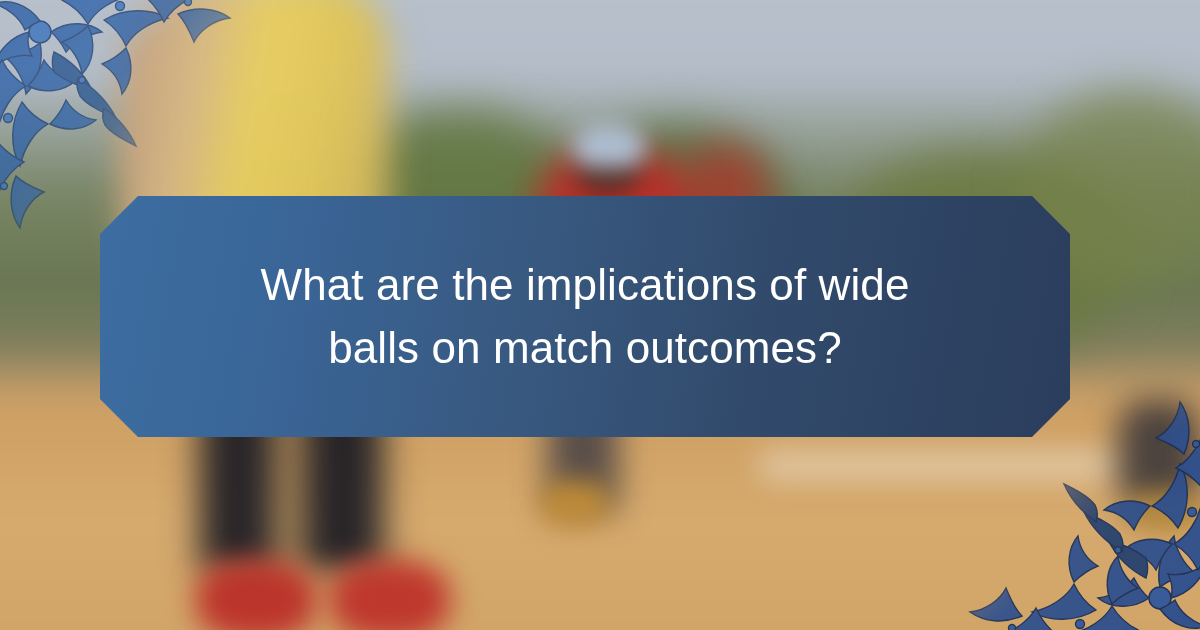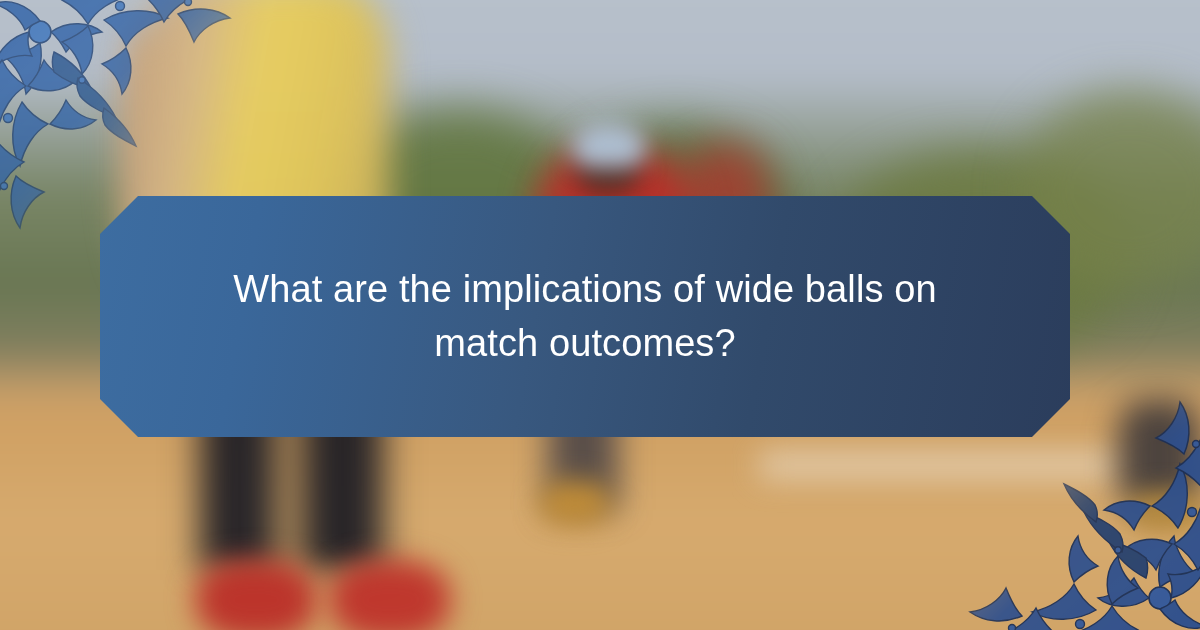--- a/index.html
+++ b/index.html
@@ -250,7 +250,7 @@
   .banner-title {
     margin: 0;
     color: #ffffff;
-    font-size: 38px;
+    font-size: 44px;
     font-weight: 400;
     line-height: 1.42;
     text-align: center;

